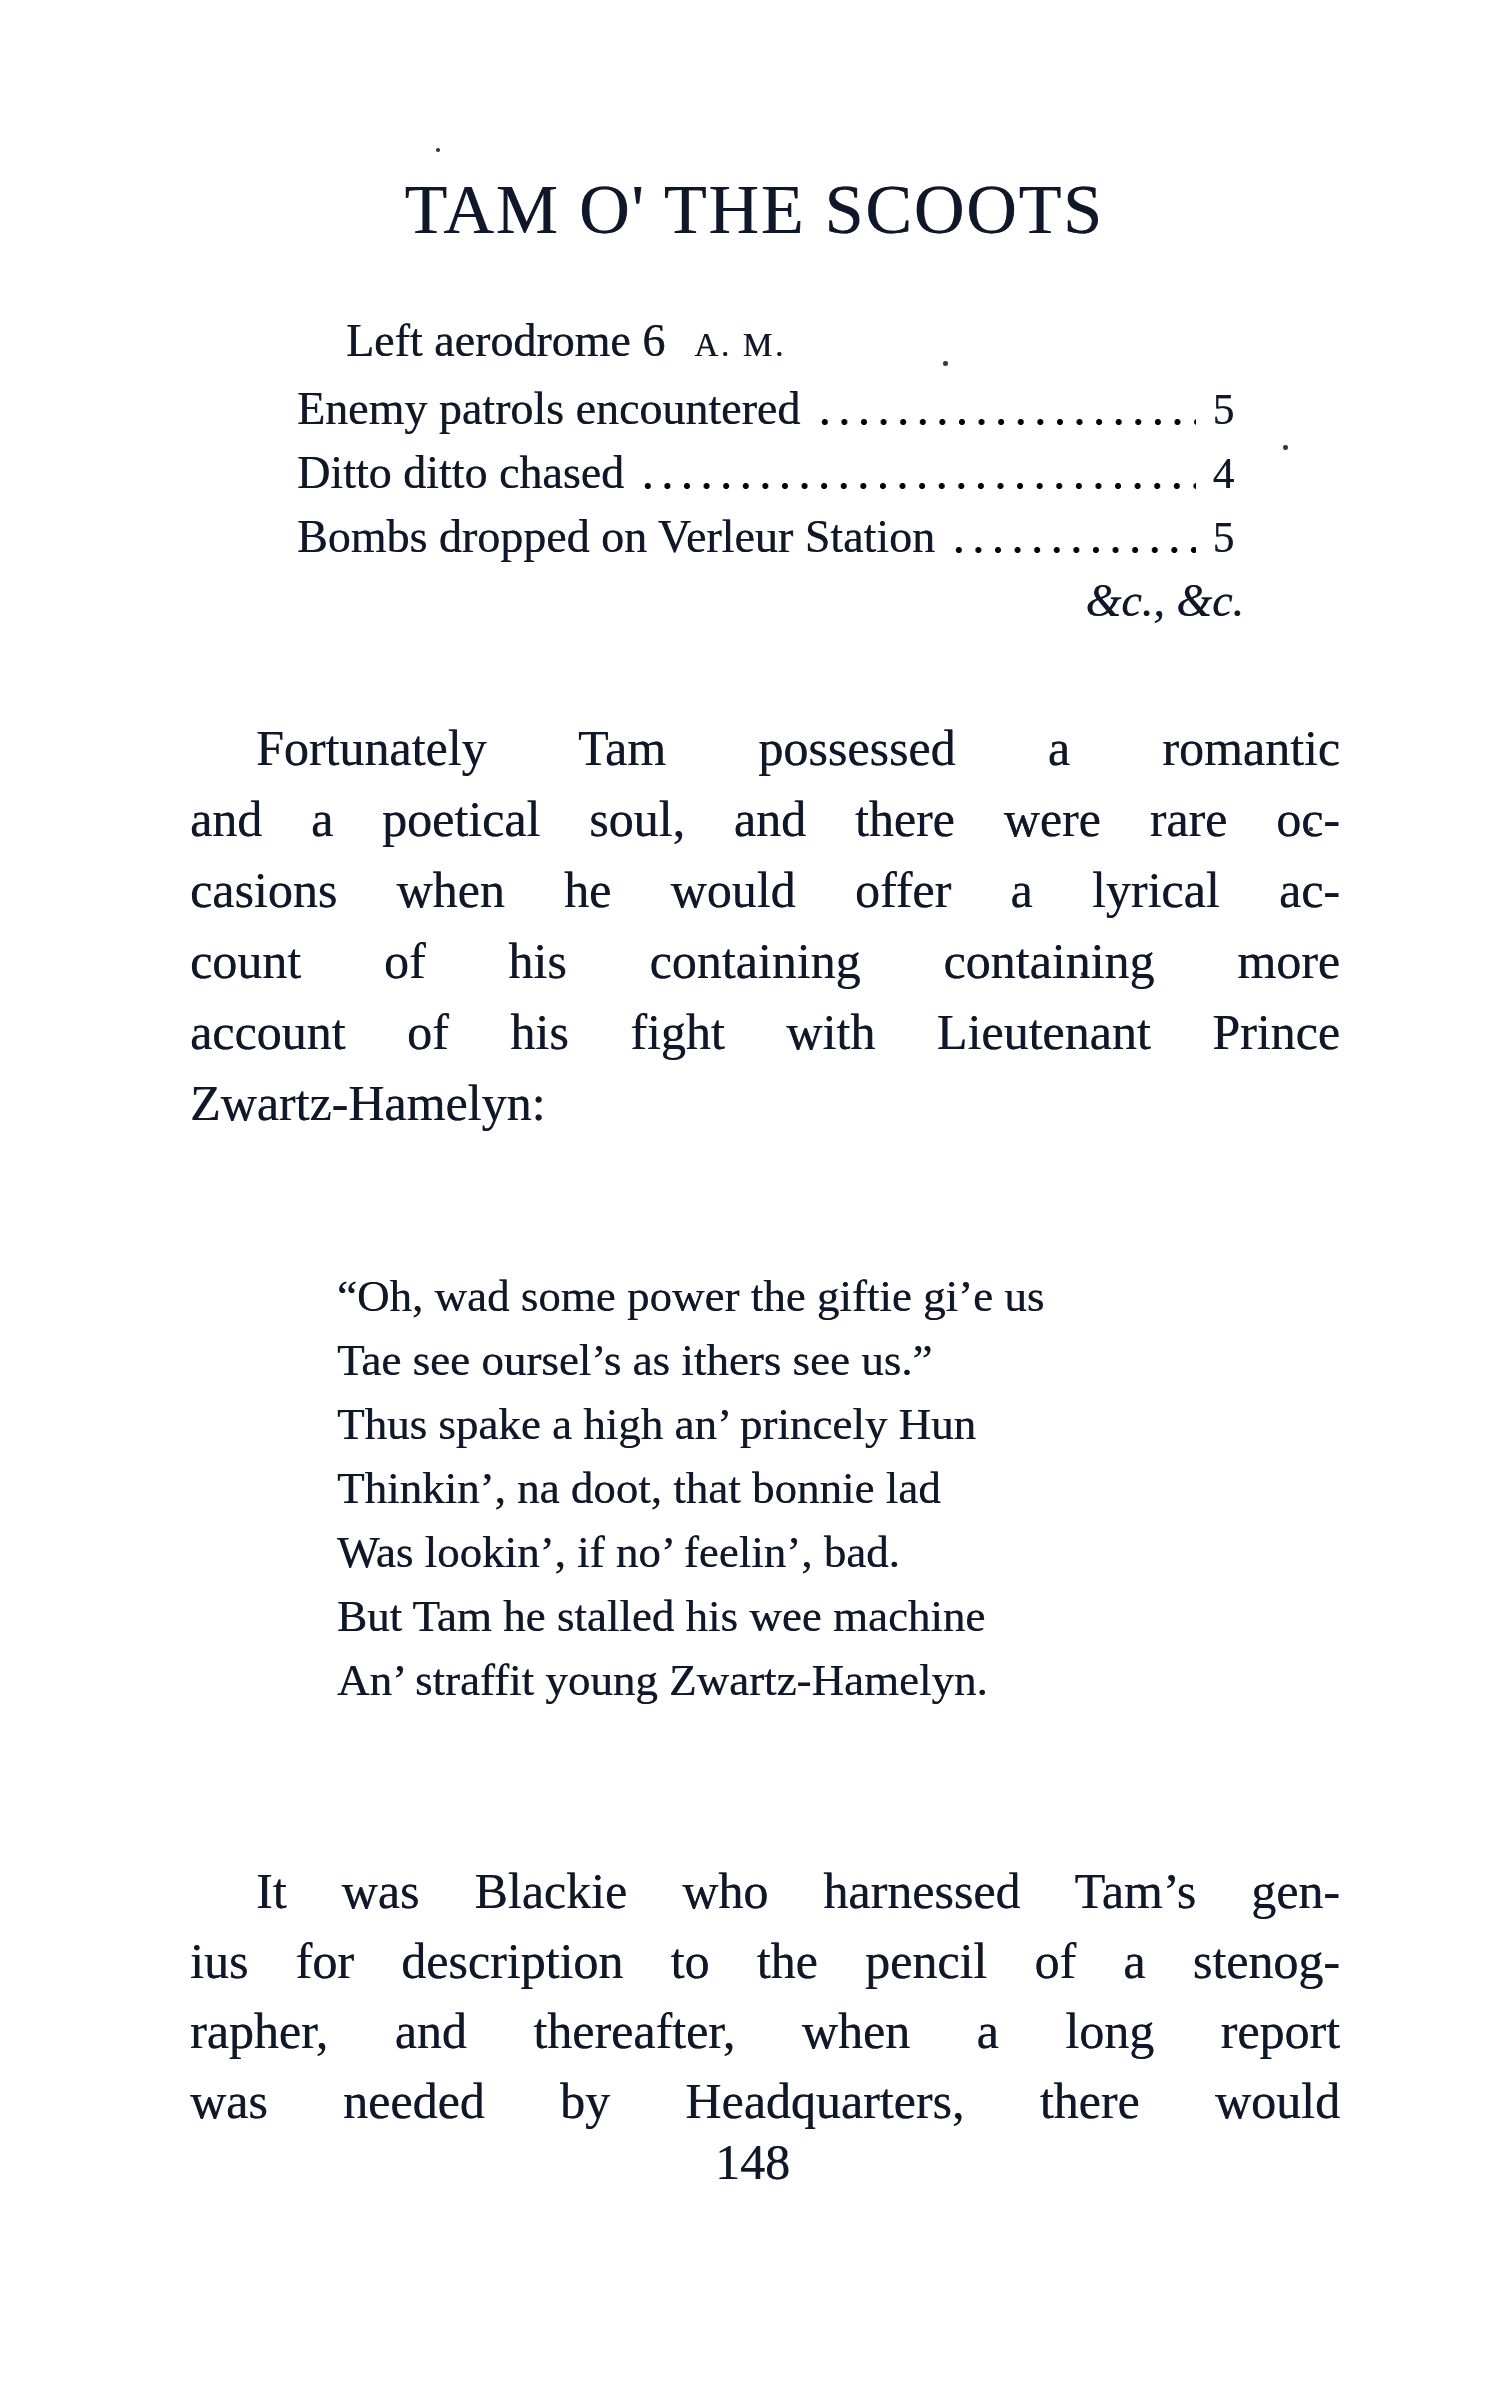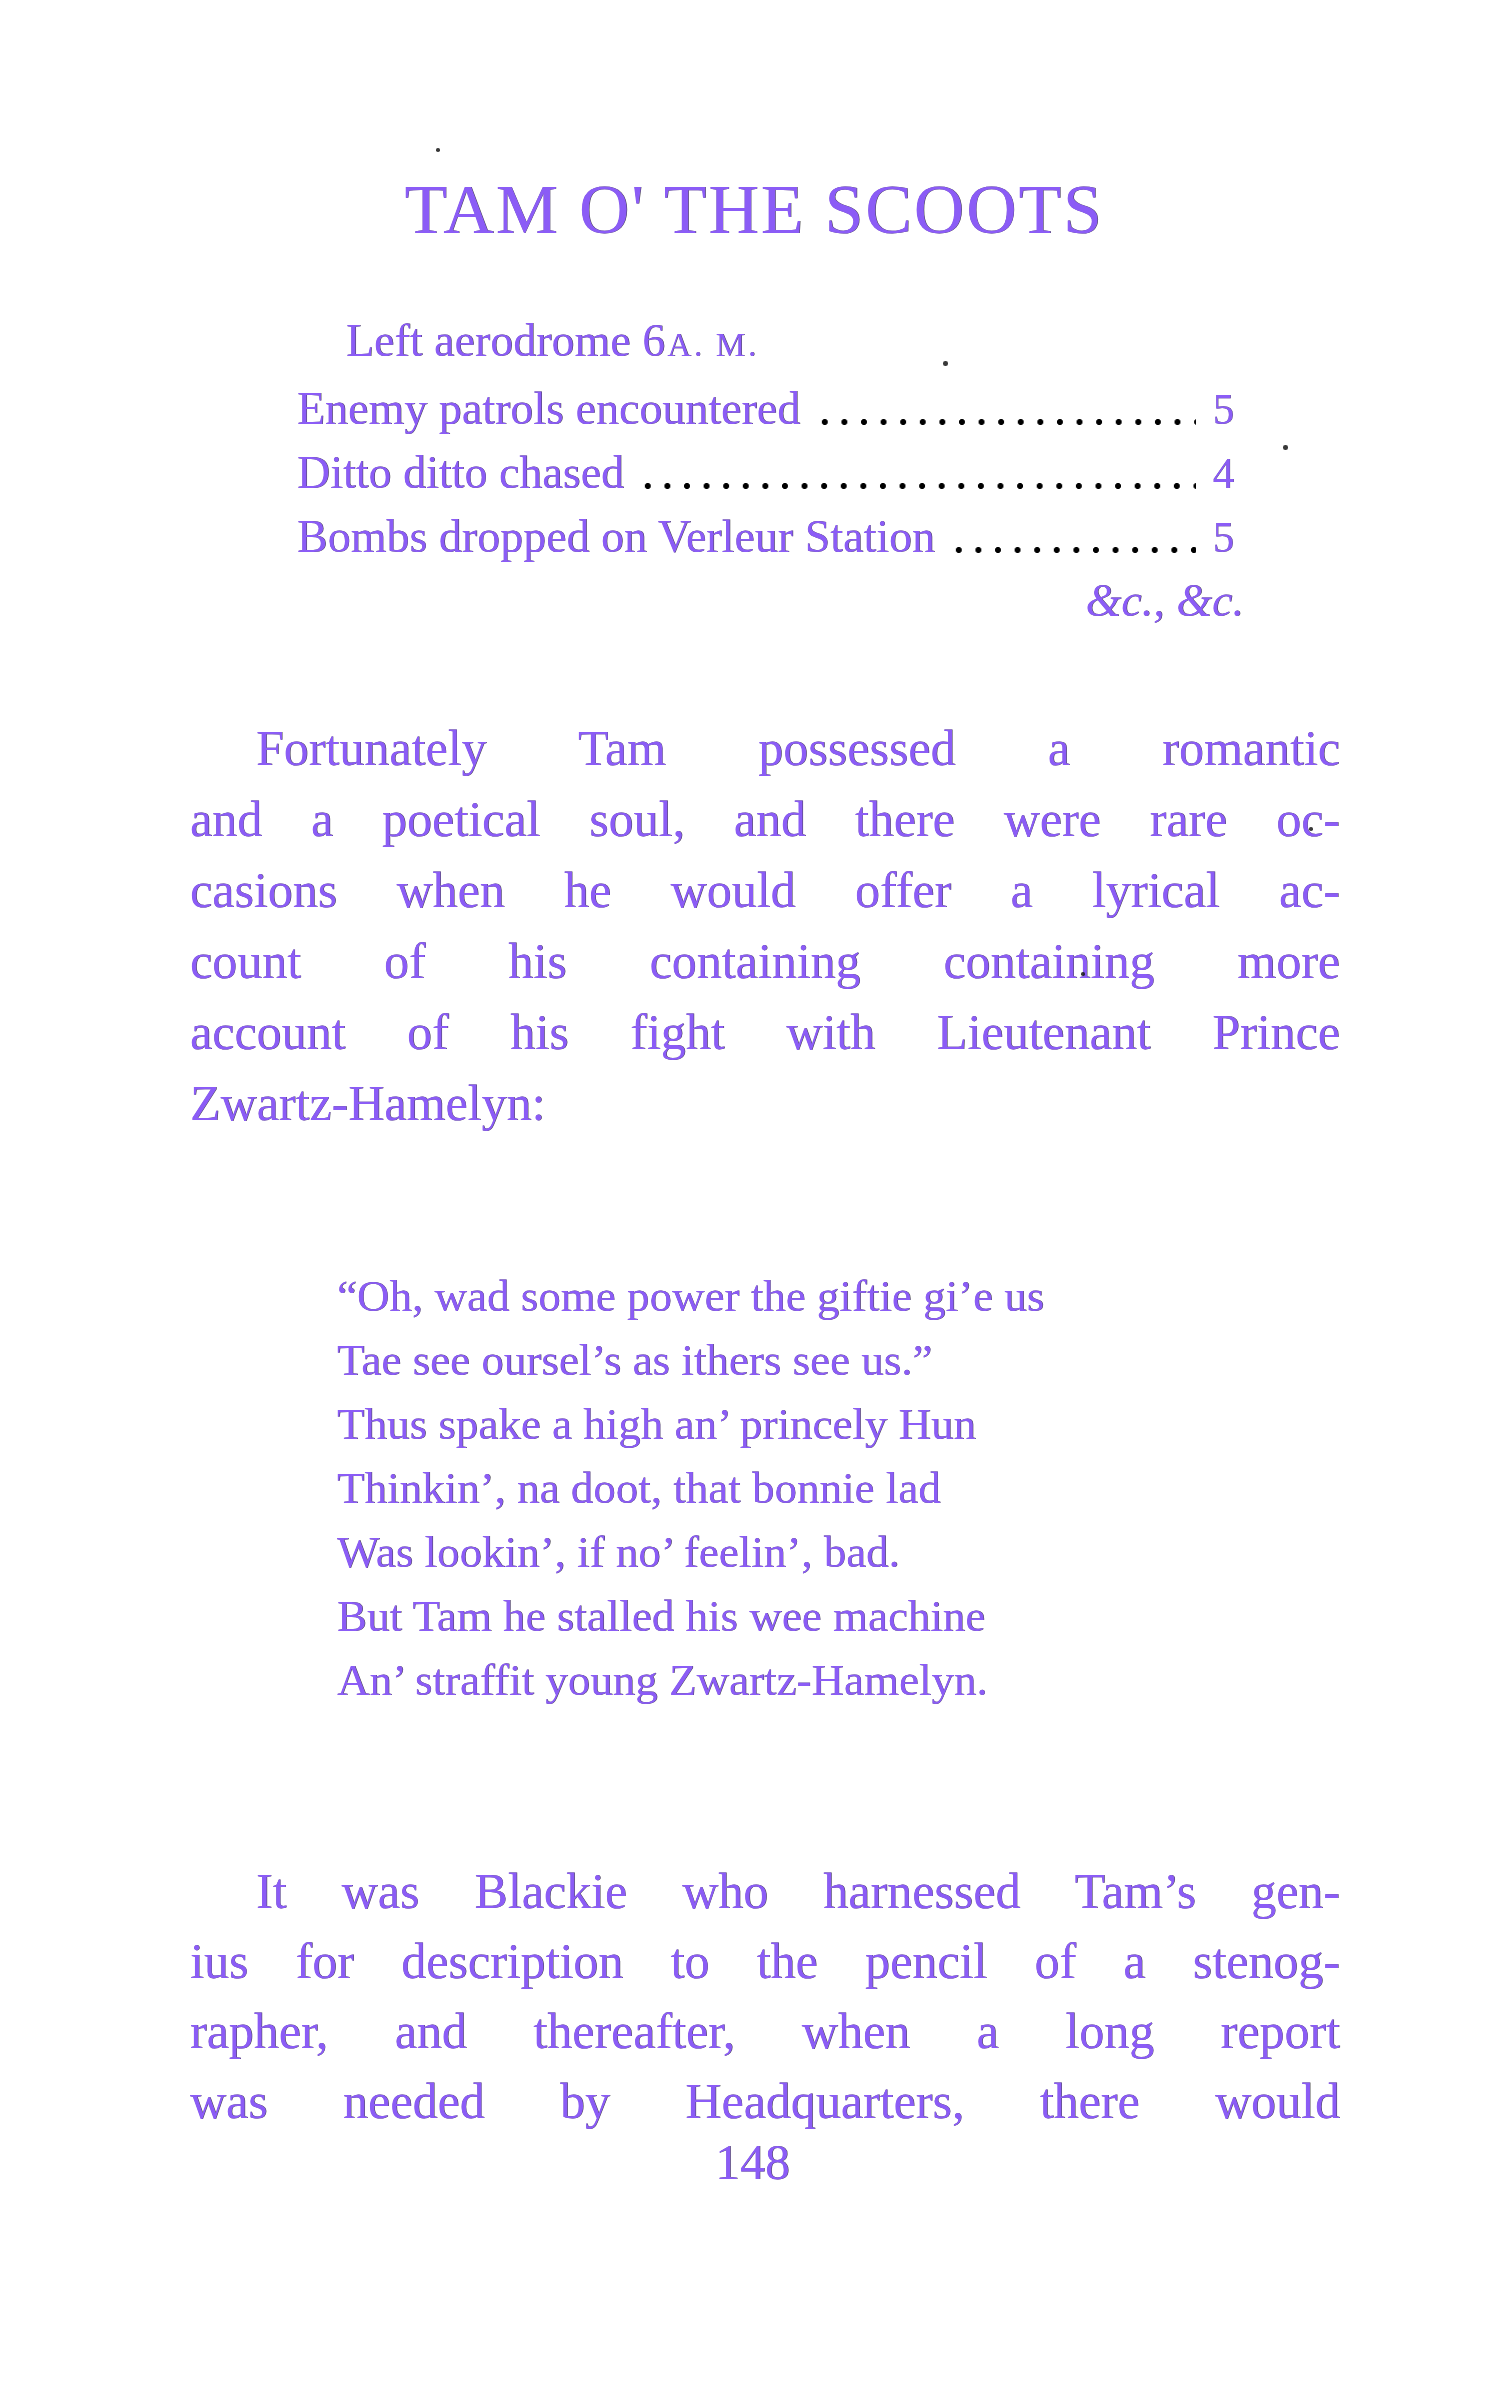--- a/index.html
+++ b/index.html
@@ -10,7 +10,7 @@
     background:#ffffff;
     overflow:hidden;
     font-family:"Liberation Serif", serif;
-    color:#8b5cf6;
+    color:#0f172a;
   }
   .inked { text-shadow:0.4px 0.4px 0 rgba(0,0,0,0.75); }
 

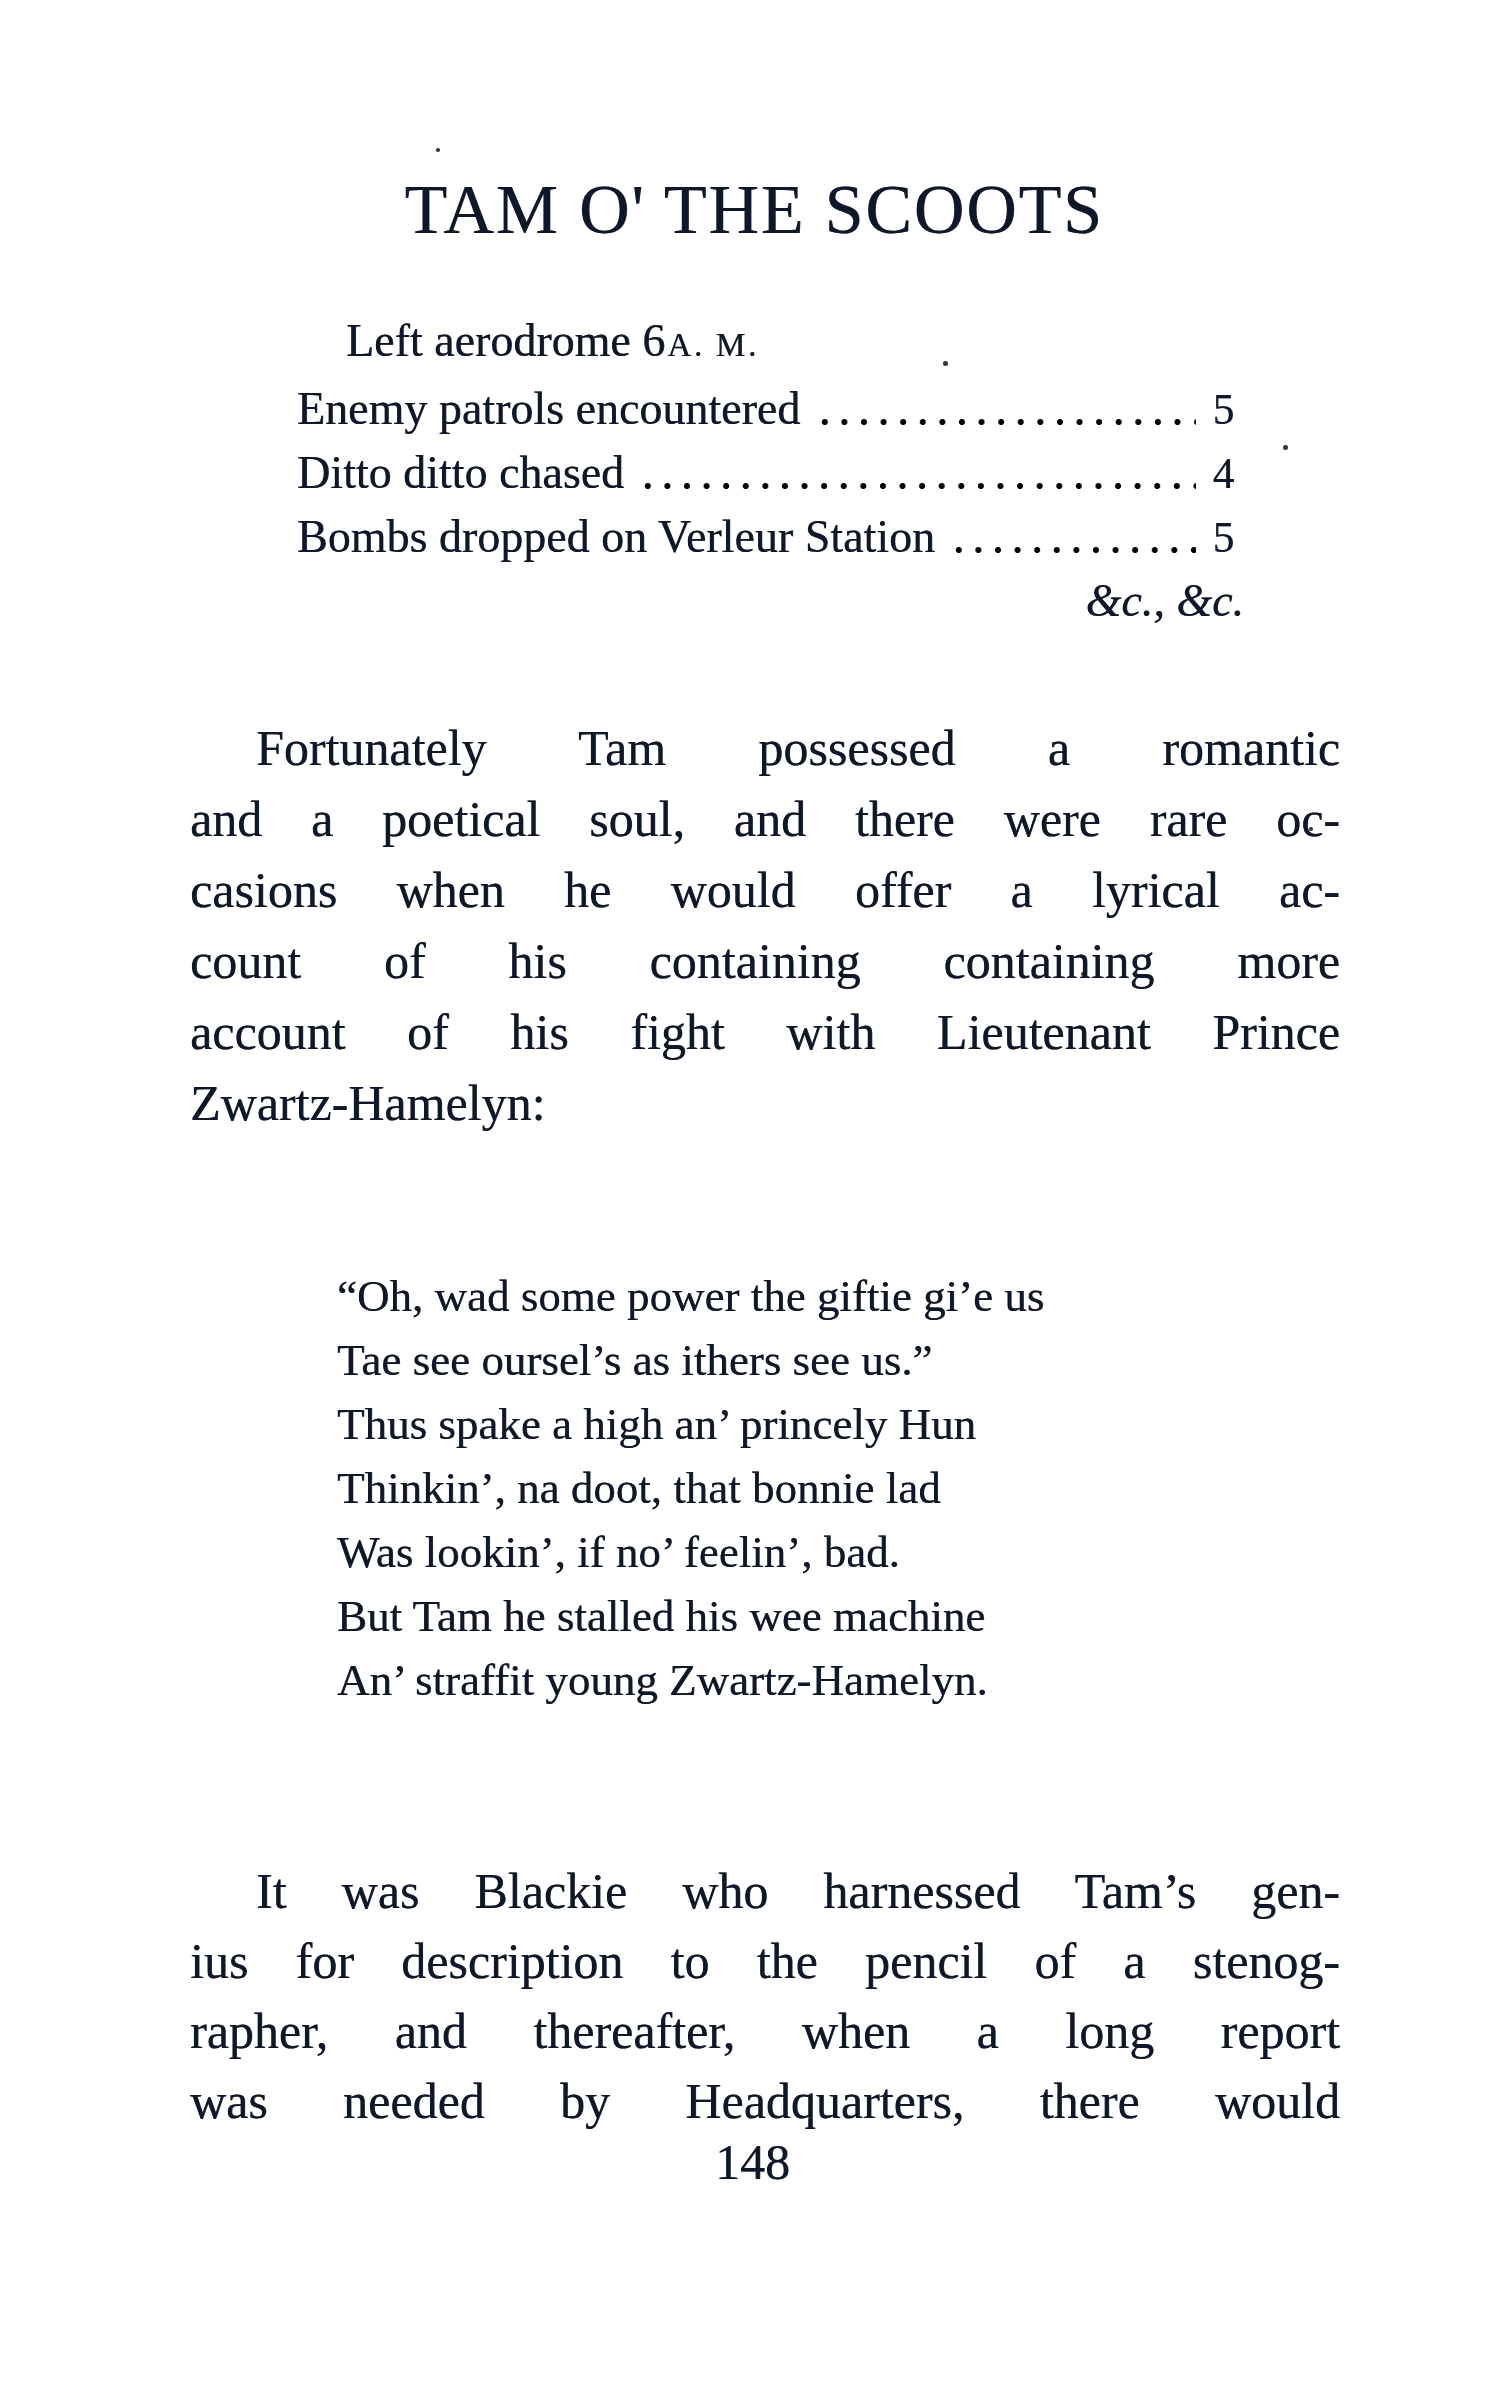--- a/index.html
+++ b/index.html
@@ -28,7 +28,7 @@
     font-size:46px; line-height:64px;
   }
   .report-heading { padding-left:49px; white-space:nowrap; }
-  .sc { font-size:0.72em; letter-spacing:2.7px; margin-left:2px; }
+  .sc { font-size:0.72em; letter-spacing:2.7px; margin-left:29px; }
   .report-row { display:flex; align-items:baseline; }
   .rlabel { white-space:nowrap; }
   .leader {

